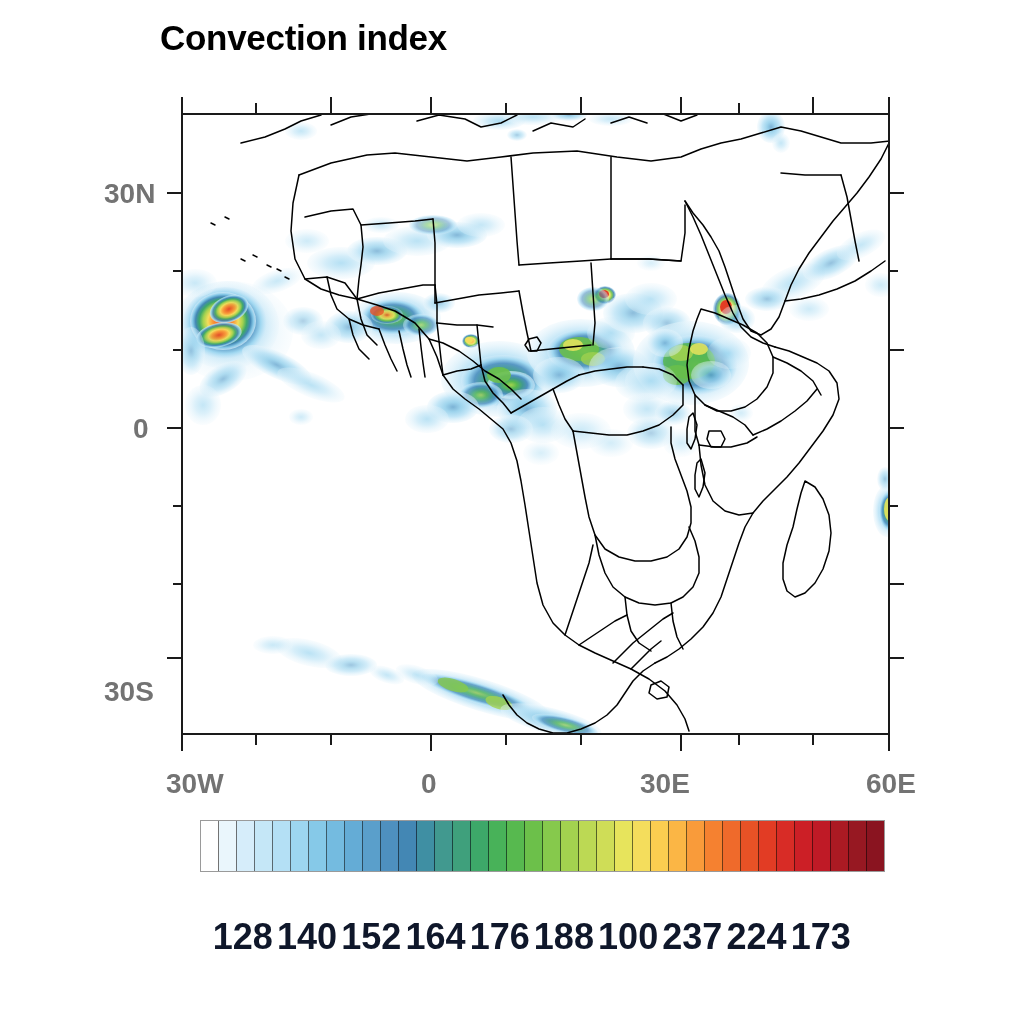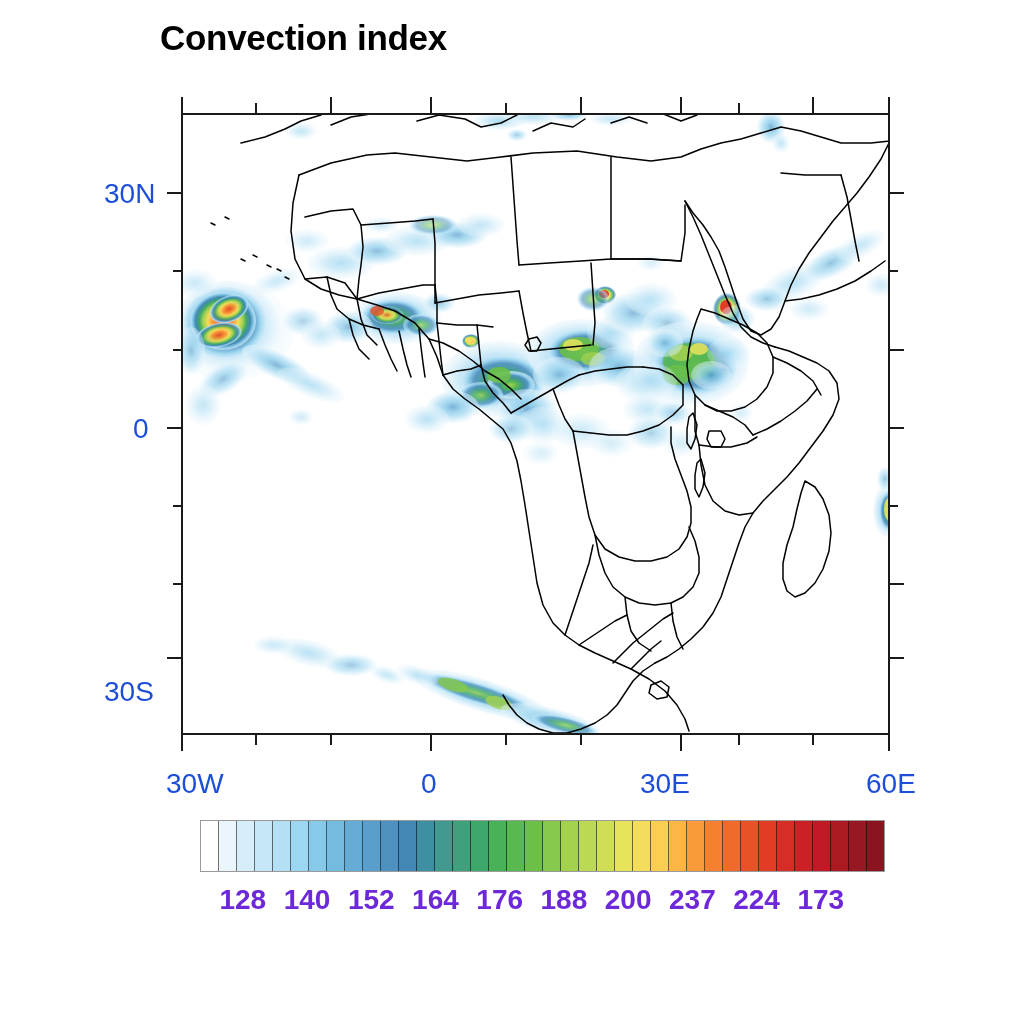--- a/index.html
+++ b/index.html
@@ -18,7 +18,7 @@
          border:2px solid #1a1a1a;box-sizing:border-box;pointer-events:none;}
 
   .tk{position:absolute;background:#1a1a1a;}
-  .lbl{position:absolute;color:#1d4ed8;font-size:28px;font-weight:normal;
+  .lbl{position:absolute;color:#737373;font-size:28px;font-weight:bold;
        white-space:nowrap;}
 
   #cbar{position:absolute;left:200px;top:820px;width:685px;height:52px;

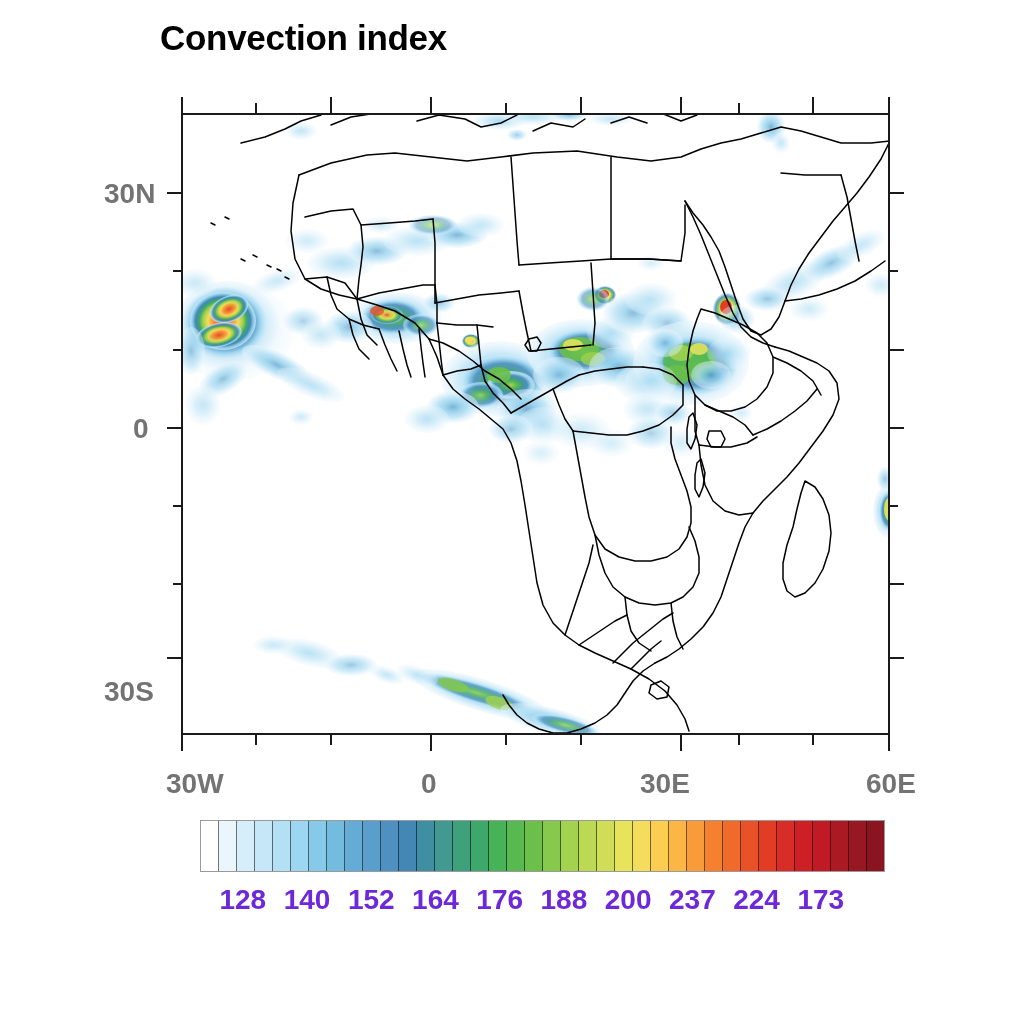--- a/index.html
+++ b/index.html
@@ -26,8 +26,8 @@
   #cbar div{flex:1 1 0;height:100%;border-right:1px solid rgba(0,0,0,.55);
             box-sizing:border-box;}
   #cbar div:last-child{border-right:none;}
-  .cblbl{position:absolute;top:884px;font-size:28px;font-weight:bold;
-         color:#6d28d9;transform:translateX(-50%);white-space:nowrap;}
+  .cblbl{position:absolute;top:916px;font-size:36px;font-weight:bold;
+         color:#0f172a;transform:translateX(-50%);white-space:nowrap;}
 </style>
 </head>
 <body>

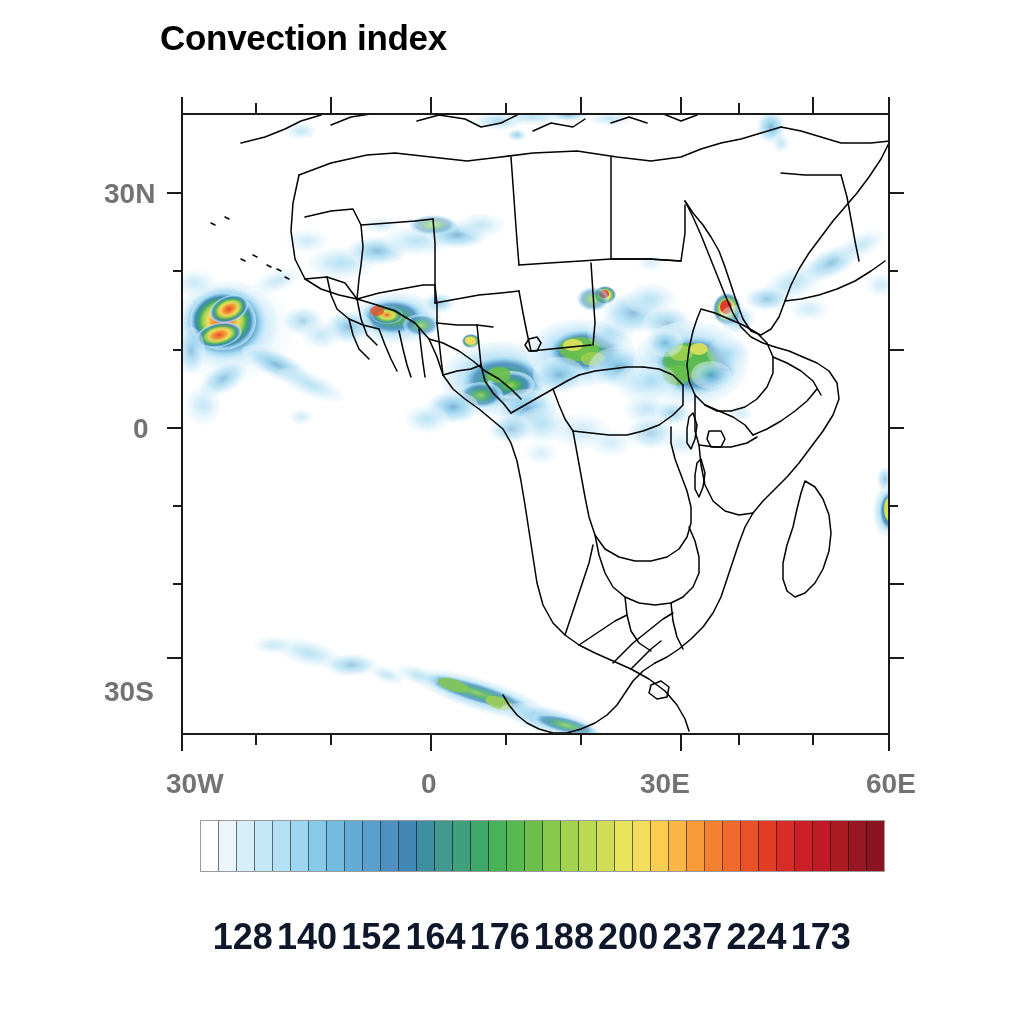--- a/index.html
+++ b/index.html
@@ -462,7 +462,7 @@
       <div class="cblbl" style="left: 435.469px;">164</div>
       <div class="cblbl" style="left: 499.688px;">176</div>
       <div class="cblbl" style="left: 563.906px;">188</div>
-      <div class="cblbl" style="left: 628.125px;">200</div>
+      <div class="cblbl" style="left: 628.125px;">100</div>
       <div class="cblbl" style="left: 692.344px;">237</div>
       <div class="cblbl" style="left: 756.562px;">224</div>
       <div class="cblbl" style="left: 820.781px;">173</div>

